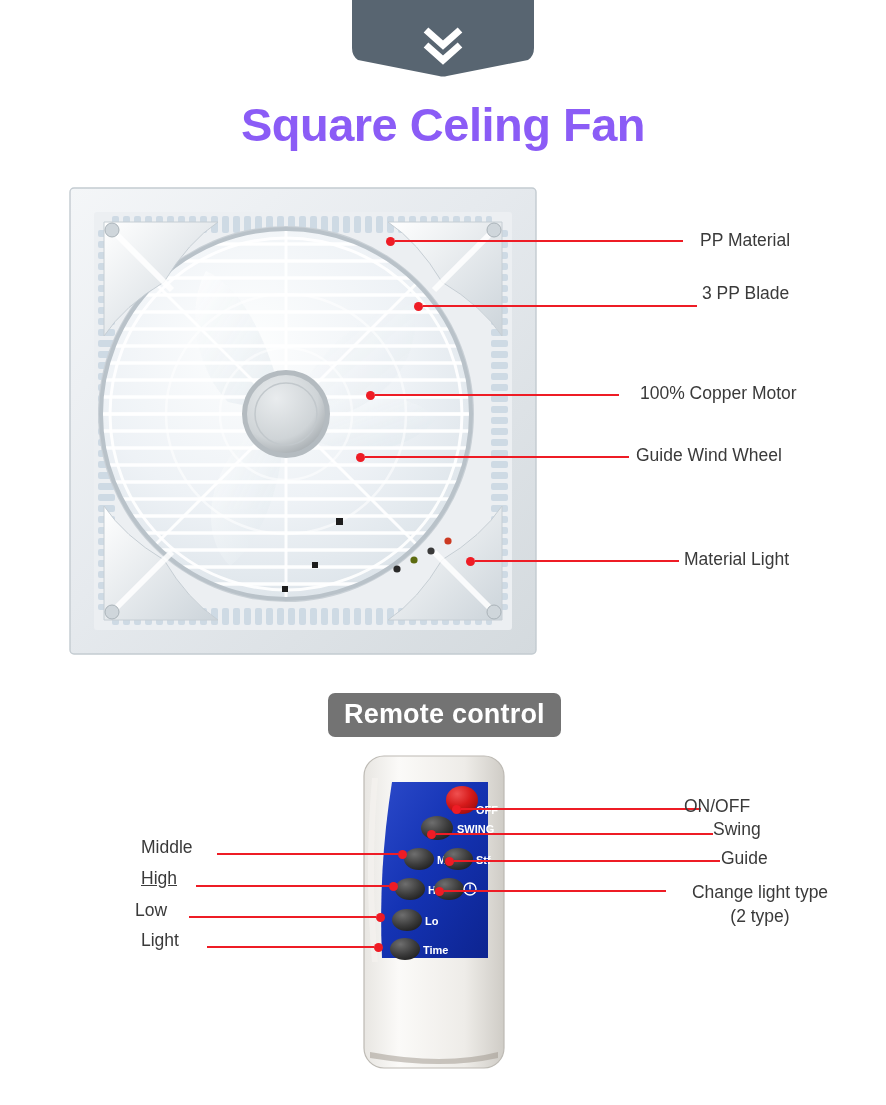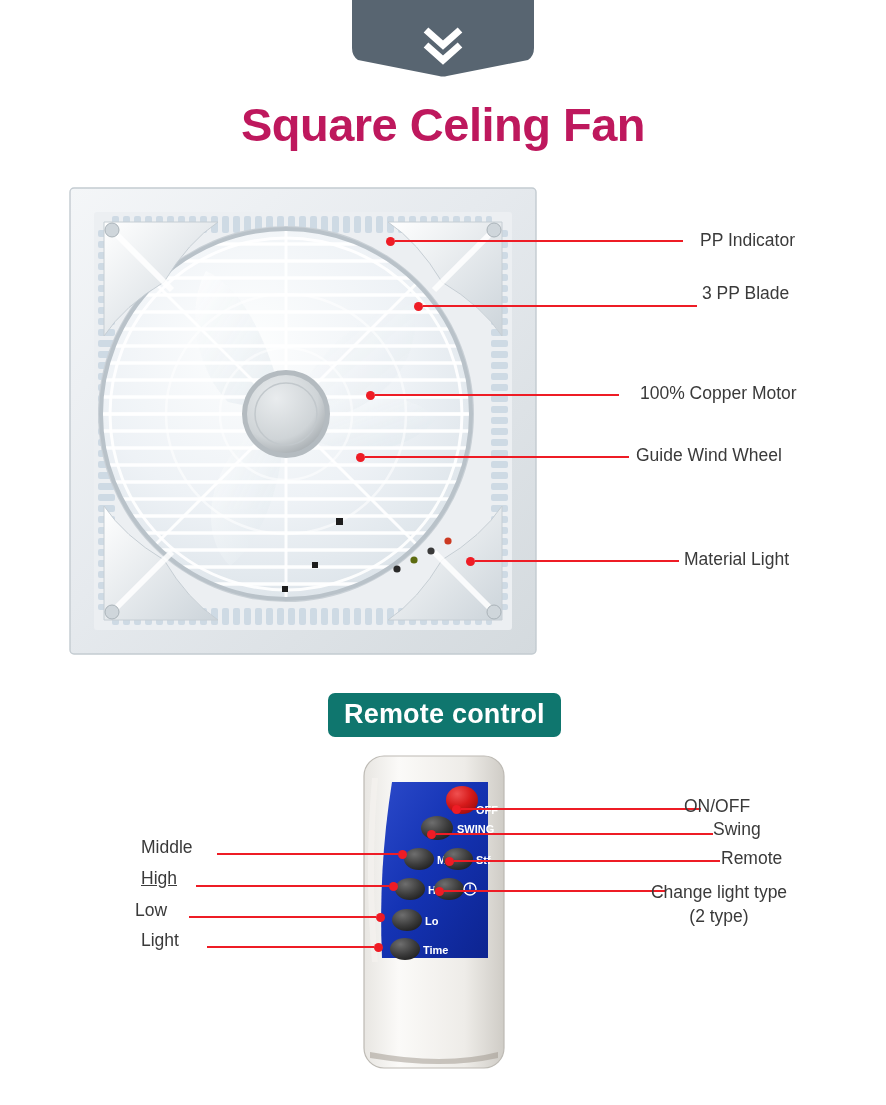--- a/index.html
+++ b/index.html
@@ -36,7 +36,7 @@
     font-size: 47px;
     font-weight: bold;
     letter-spacing: -0.5px;
-    color: #be185d;
+    color: #8b5cf6;
     line-height: 60px;
   }
 

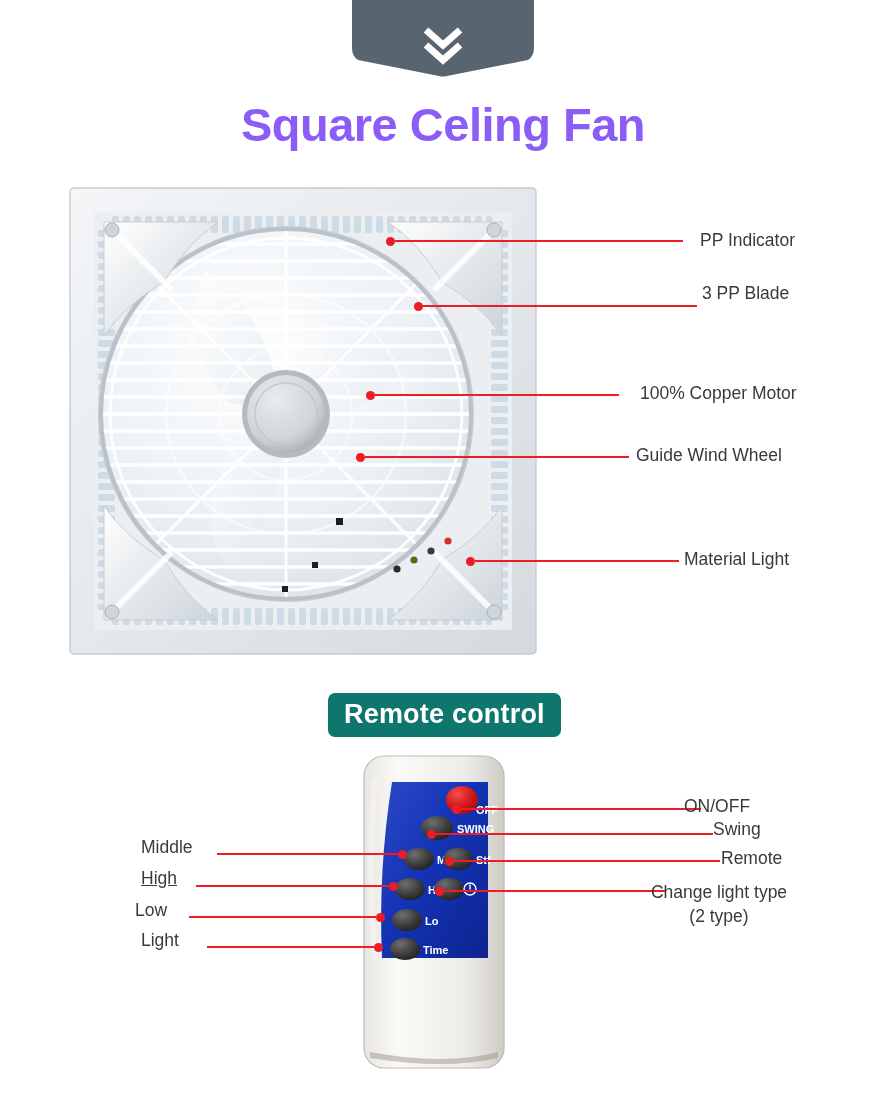--- a/index.html
+++ b/index.html
@@ -411,7 +411,7 @@
   <span class="dot"></span>
   <span class="line" style="width:288px;"></span>
 </div>
-<div class="callout-label" style="left:700px; top:229px;">PP Indicator</div>
+<div class="callout-label" style="left:700px; top:229px;">PP Material</div>
 
 <div class="callout" style="left:414px; top:296px;">
   <span class="dot"></span>

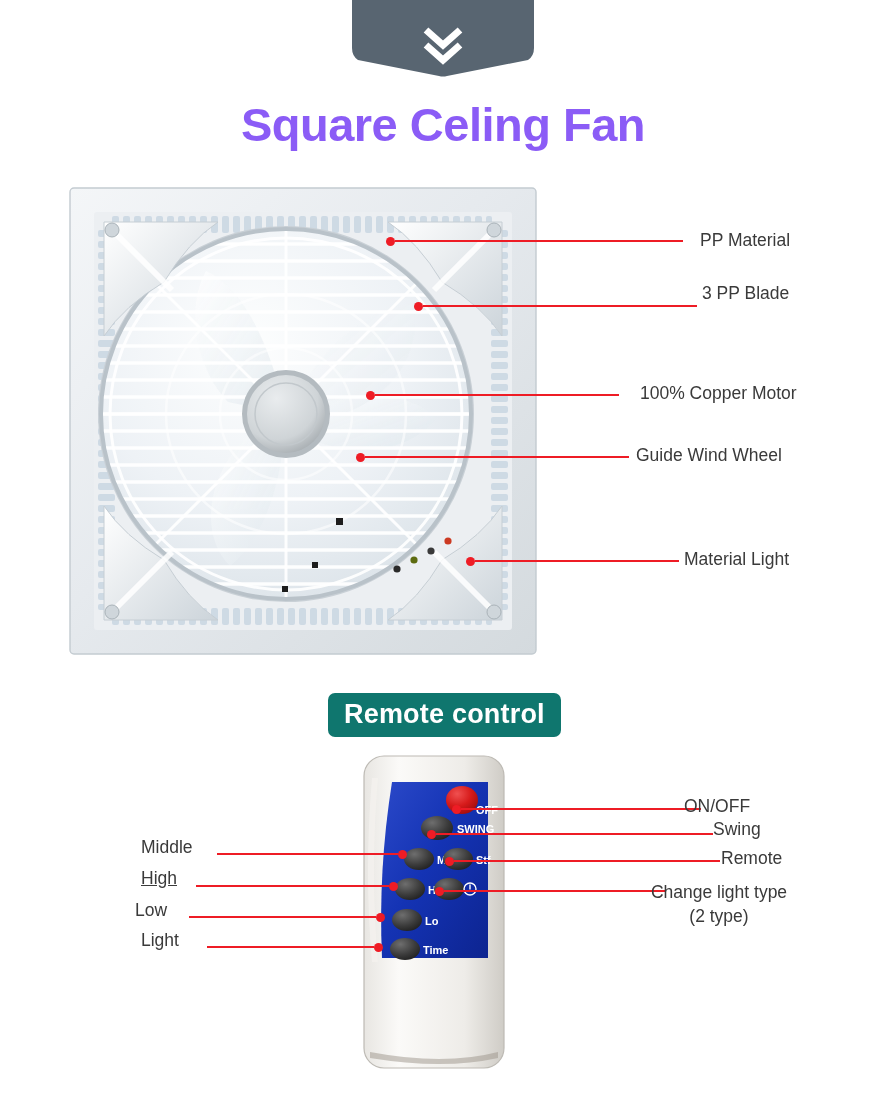--- a/index.html
+++ b/index.html
@@ -92,7 +92,7 @@
     position: absolute;
     left: 328px;
     top: 693px;
-    background: #0f766e;
+    background: #737373;
     border-radius: 7px;
     padding: 5px 16px 7px 16px;
     color: #ffffff;

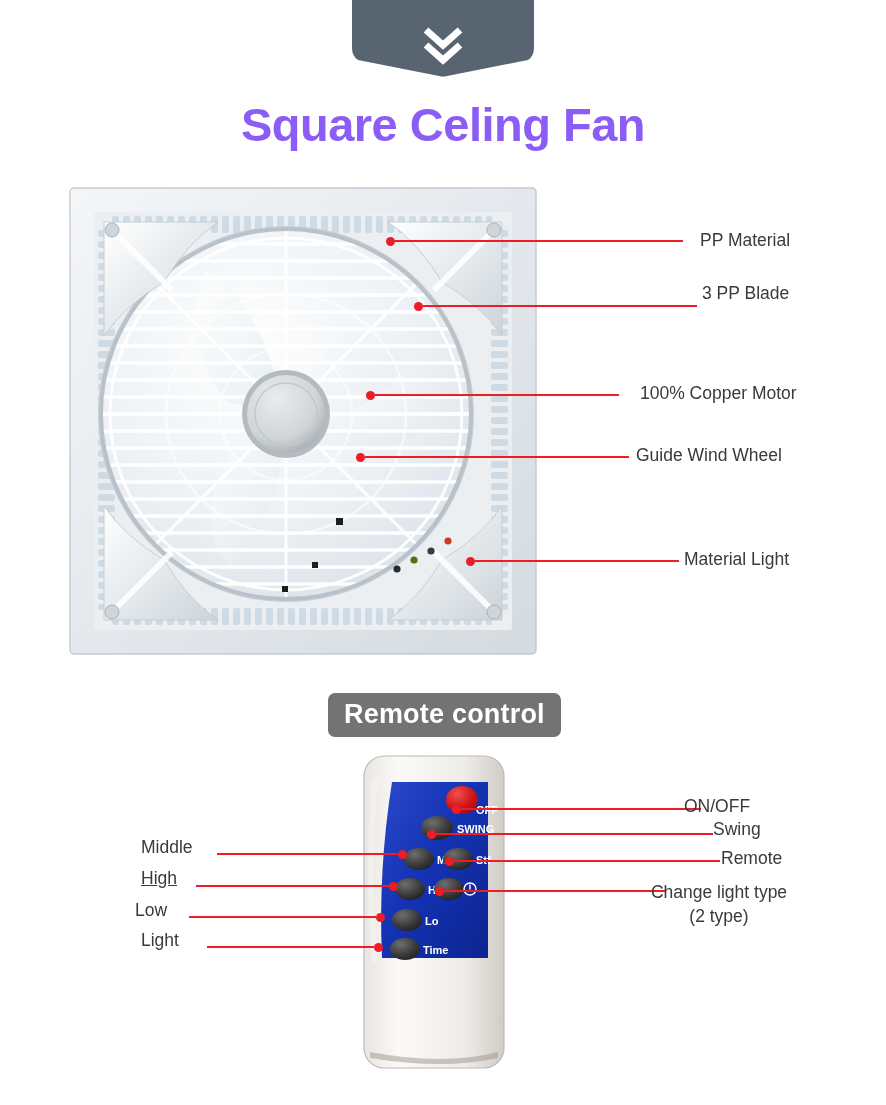--- a/index.html
+++ b/index.html
@@ -534,7 +534,7 @@
   <span class="dot"></span>
   <span class="line" style="width:266px;"></span>
 </div>
-<div class="callout-label" style="left:721px; top:847px;">Remote</div>
+<div class="callout-label" style="left:721px; top:847px;">Guide</div>
 
 <div class="callout" style="left:435px; top:881px;">
   <span class="dot"></span>

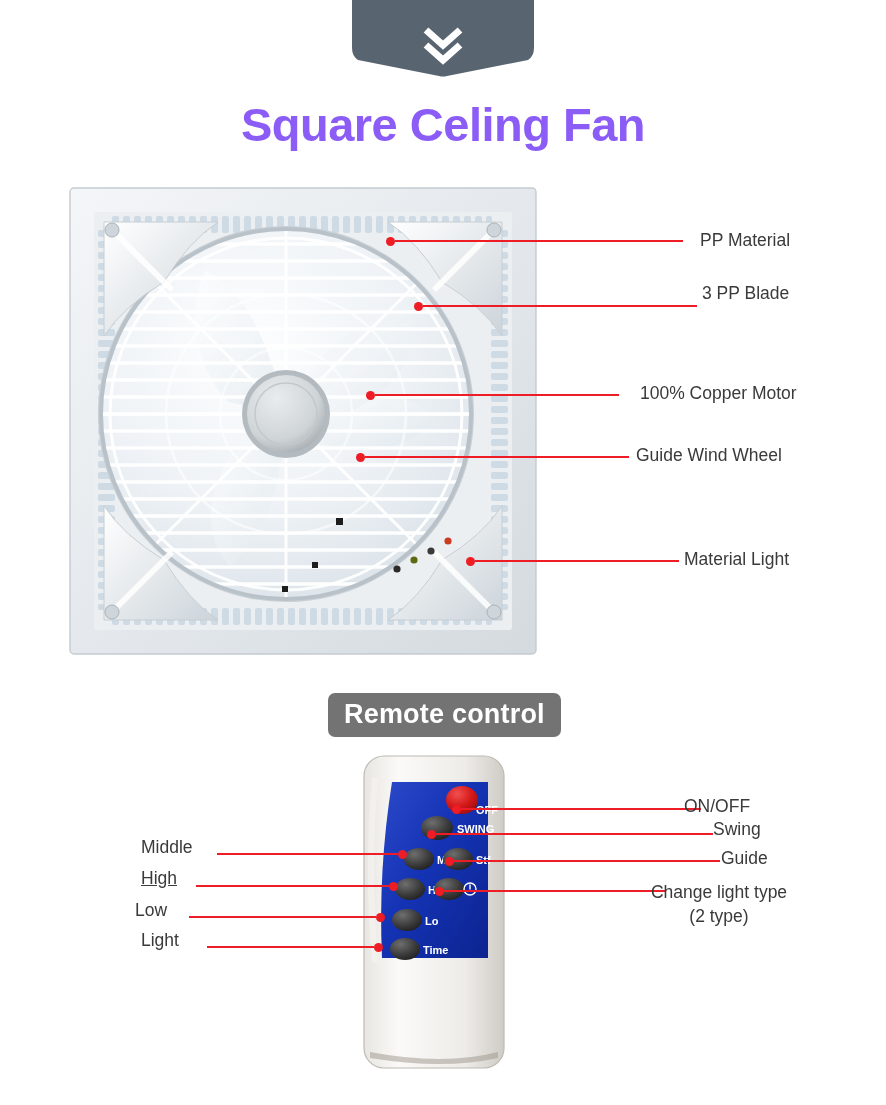--- a/index.html
+++ b/index.html
@@ -540,7 +540,7 @@
   <span class="dot"></span>
   <span class="line" style="width:222px;"></span>
 </div>
-<div class="callout-label two-line" style="left:639px; top:880px; width:160px;">
+<div class="callout-label two-line" style="left:680px; top:880px; width:160px;">
   <span>Change light type</span><br>
   <span>(2 type)</span>
 </div>

